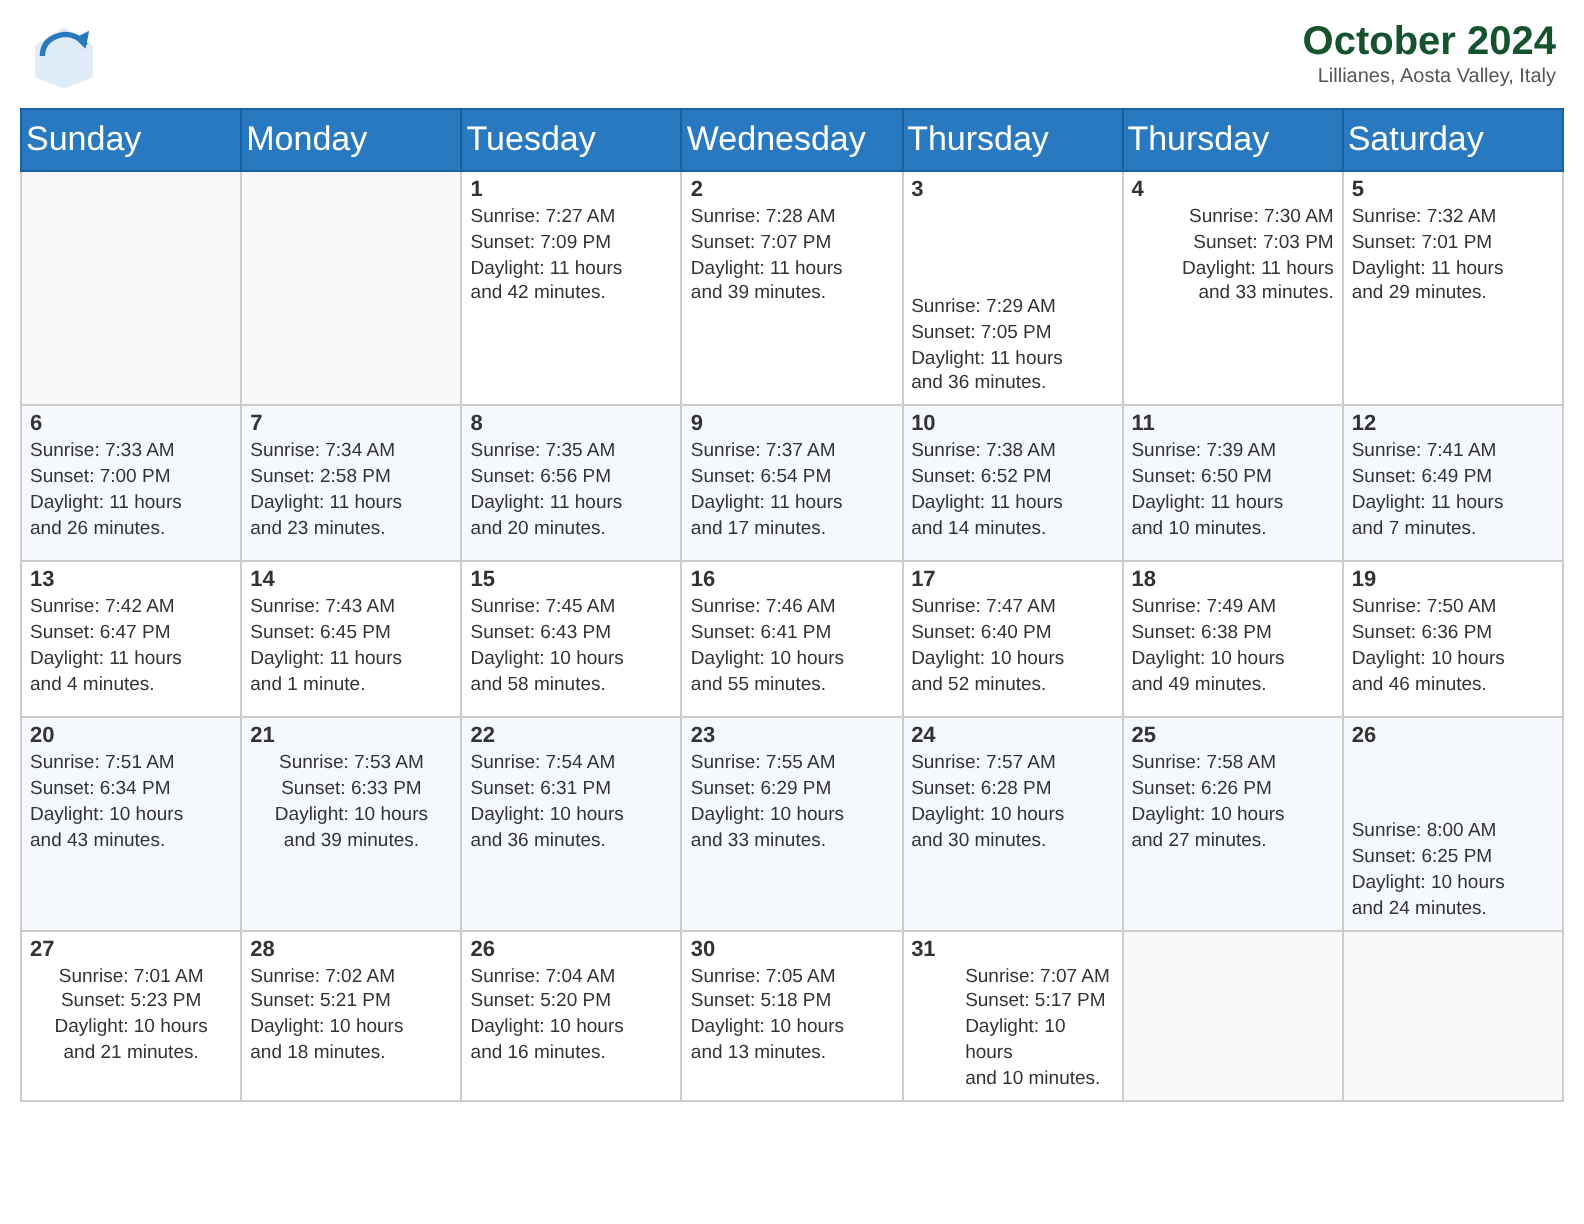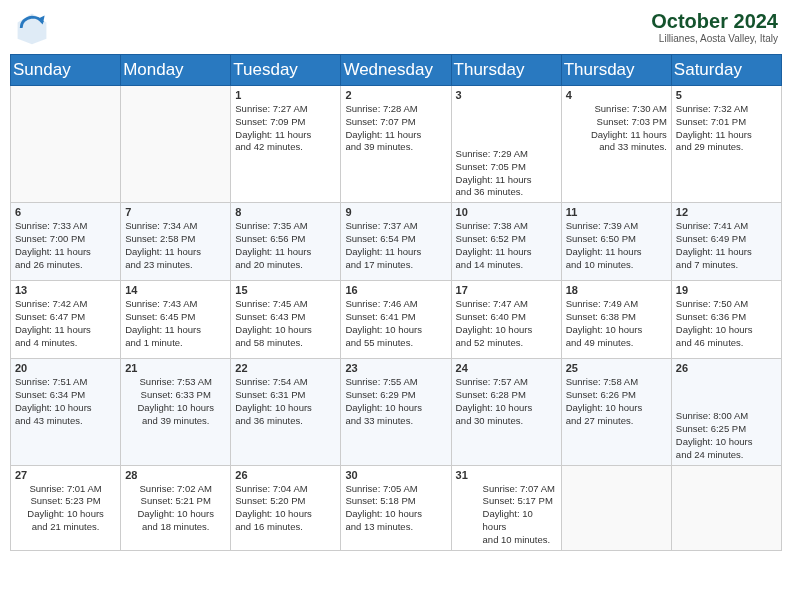--- a/index.html
+++ b/index.html
@@ -322,7 +322,7 @@
         </td>
         <td>
           <span class="day-num">28</span>
-          <div class="day-detail" style="white-space: pre-line; text-align: center;">Sunrise: 7:02 AM
+          <div class="day-detail" style="white-space: pre-line;">Sunrise: 7:02 AM
 Sunset: 5:21 PM
 Daylight: 10 hours
 and 18 minutes.</div>

